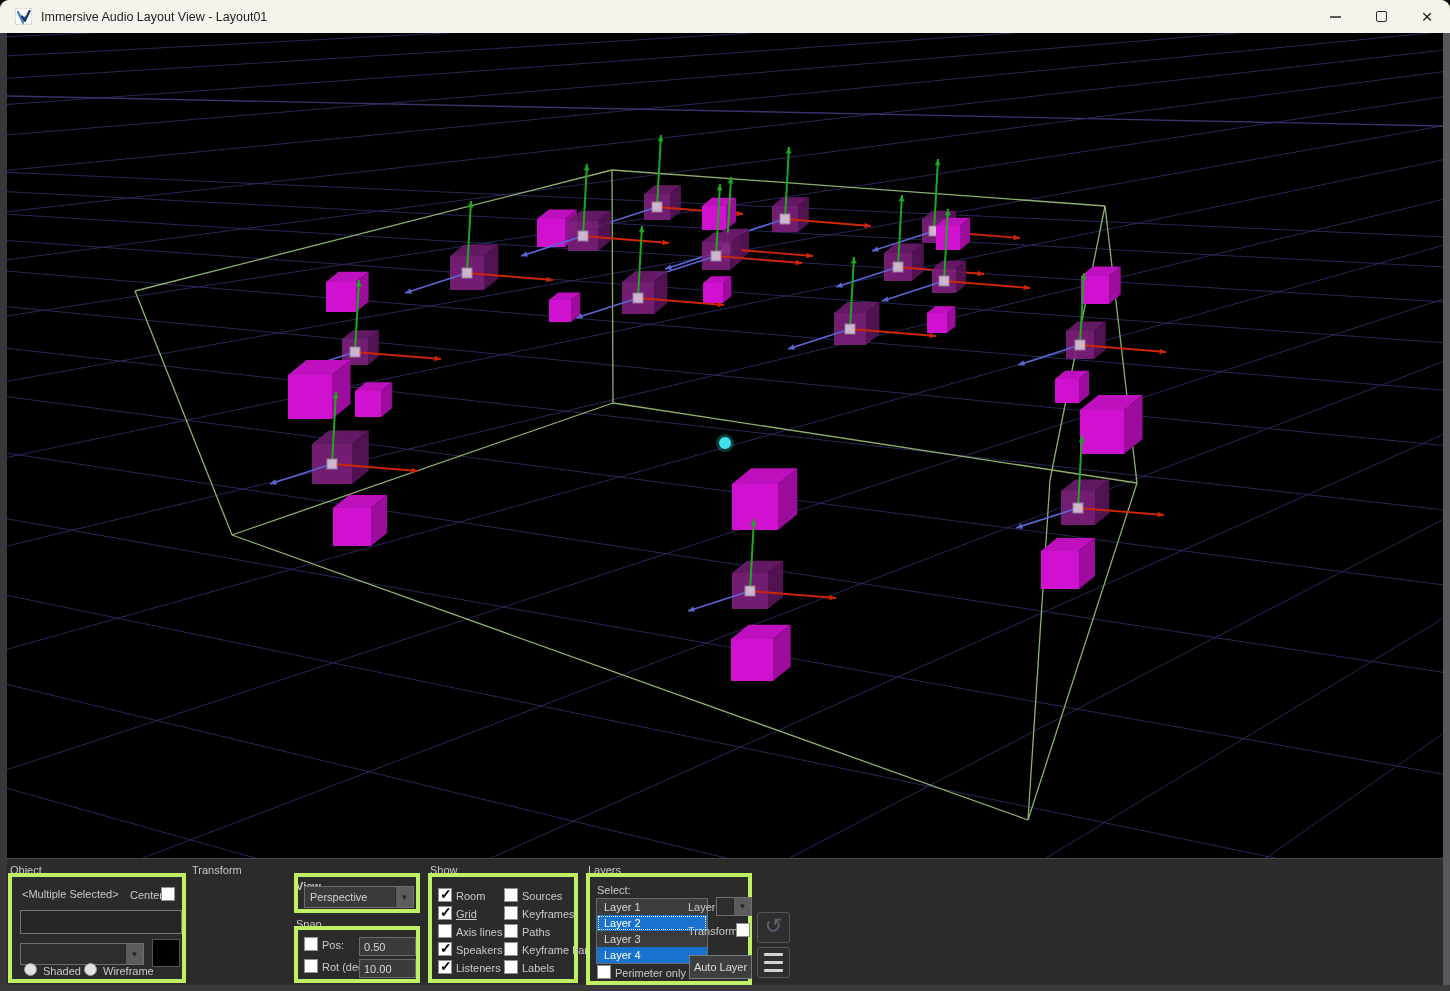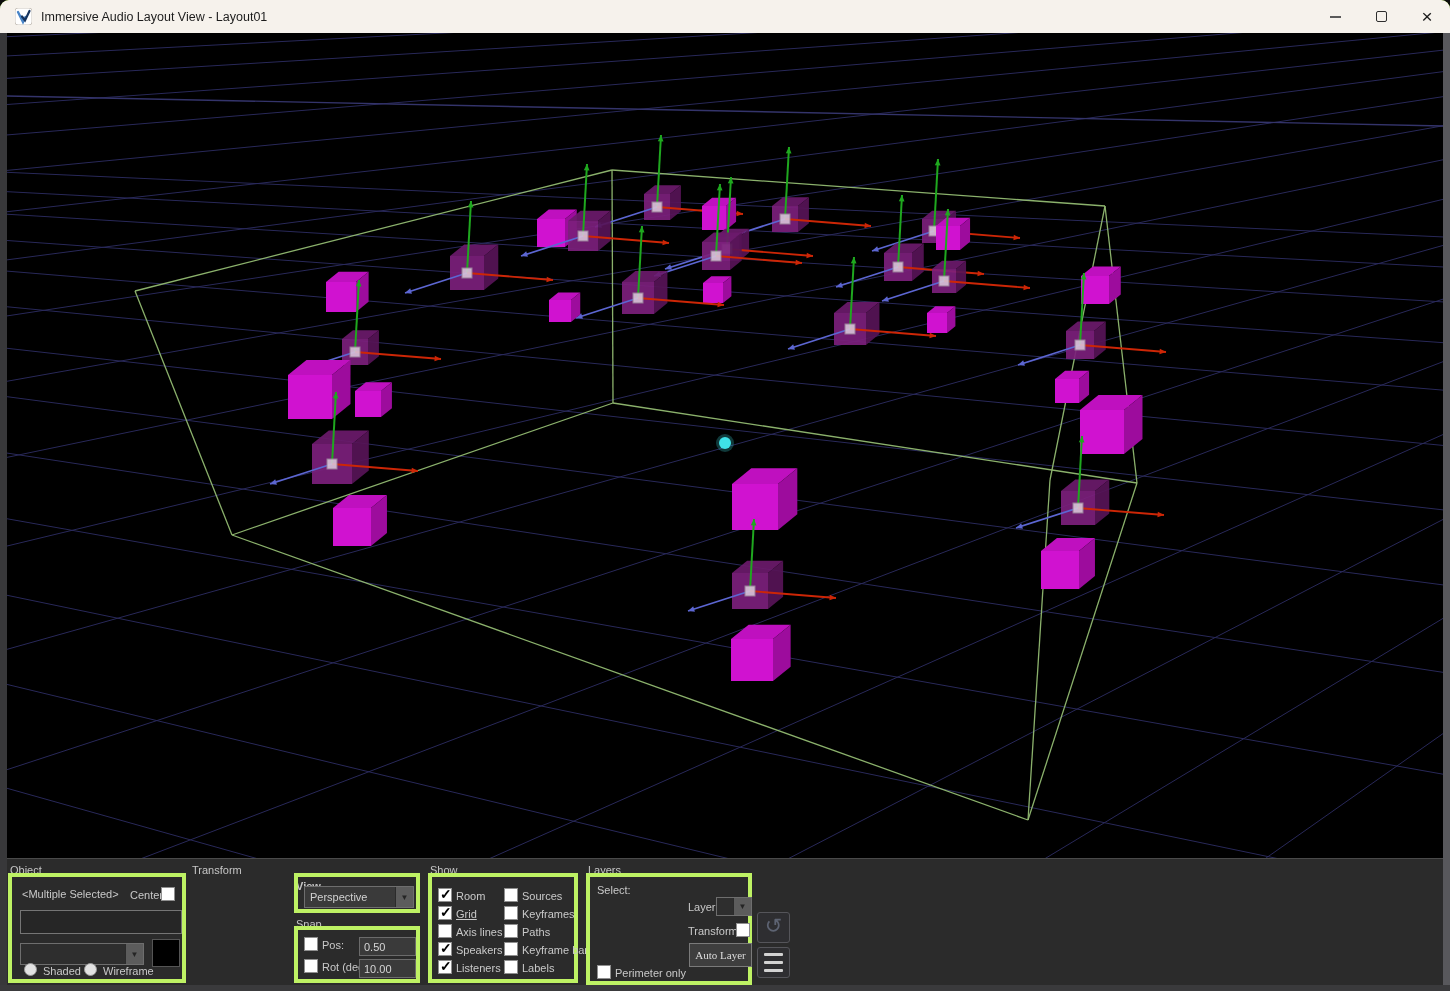--- a/index.html
+++ b/index.html
@@ -443,6 +443,12 @@
     <div class="glabel" style="left:581px; top:5px;">Layers</div>
     <div class="grp" style="left:579px; top:14px; width:166px; height:112px;">
       <span class="lbl" style="left:7px; top:7px;">Select:</span>
+      <div class="listbox" style="left:6px; top:21px; width:112px; height:66px;">
+        <div class="li">Layer 1</div>
+        <div class="li sel focused">Layer 2</div>
+        <div class="li">Layer 3</div>
+        <div class="li sel">Layer 4</div>
+      </div>
       <span class="lbl" style="left:98px; top:24px;">Layer</span>
       <div class="dd empty" style="left:126px; top:20px; width:36px; height:19px;">
         <span class="txt"></span>

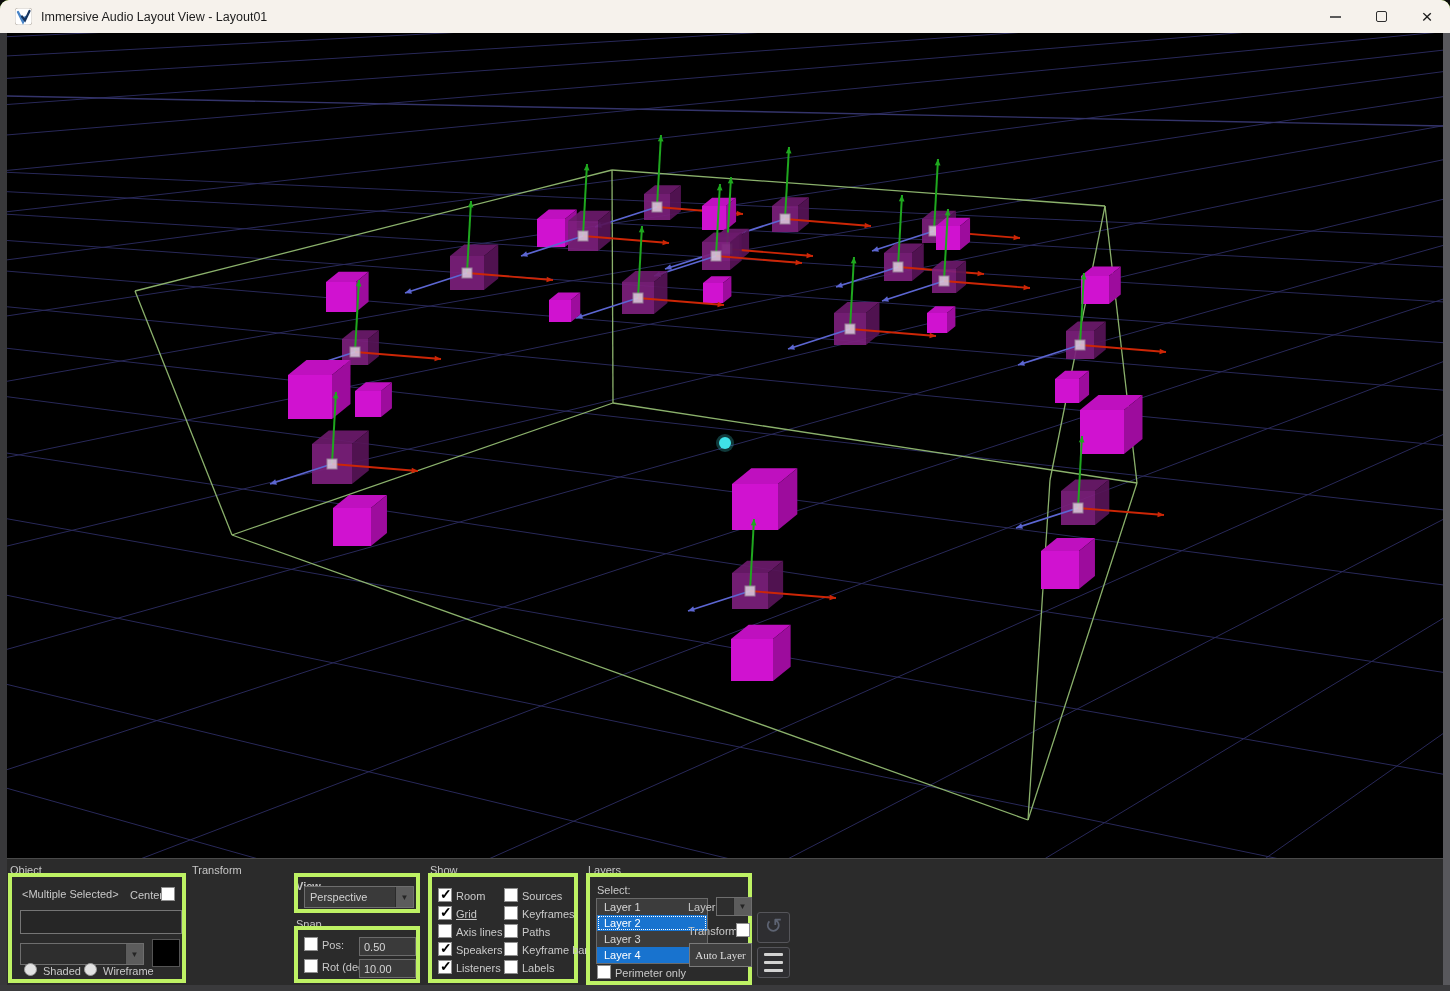--- a/index.html
+++ b/index.html
@@ -458,7 +458,7 @@
       <span class="cb" style="left:146px; top:46px;"></span>
       <span class="cb" style="left:7px; top:88px;"></span>
       <span class="lbl" style="left:25px; top:90px;">Perimeter only</span>
-      <div class="abtn" style="left:99px; top:66px; width:63px; height:24px;font-family:Liberation Serif, serif;">Auto Layer</div>
+      <div class="abtn" style="left:99px; top:78px; width:63px; height:24px;">Auto Layer</div>
     </div>
 
     <div class="ibtn" style="left:750px; top:53px;">

